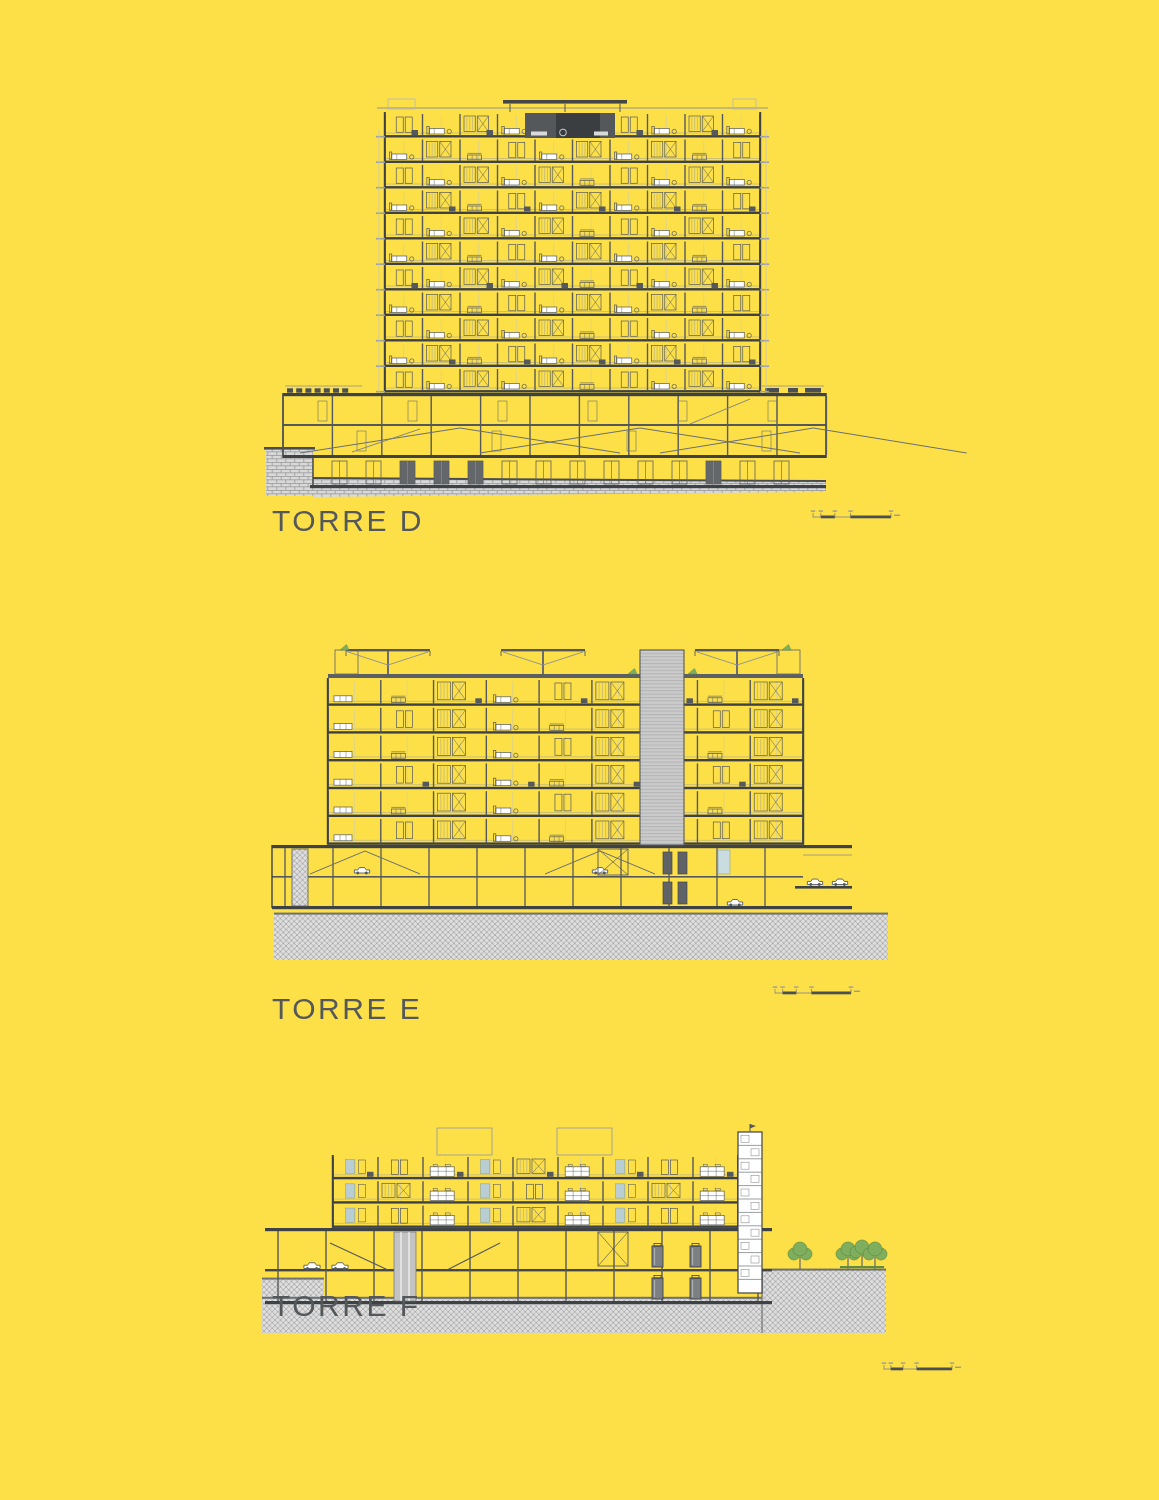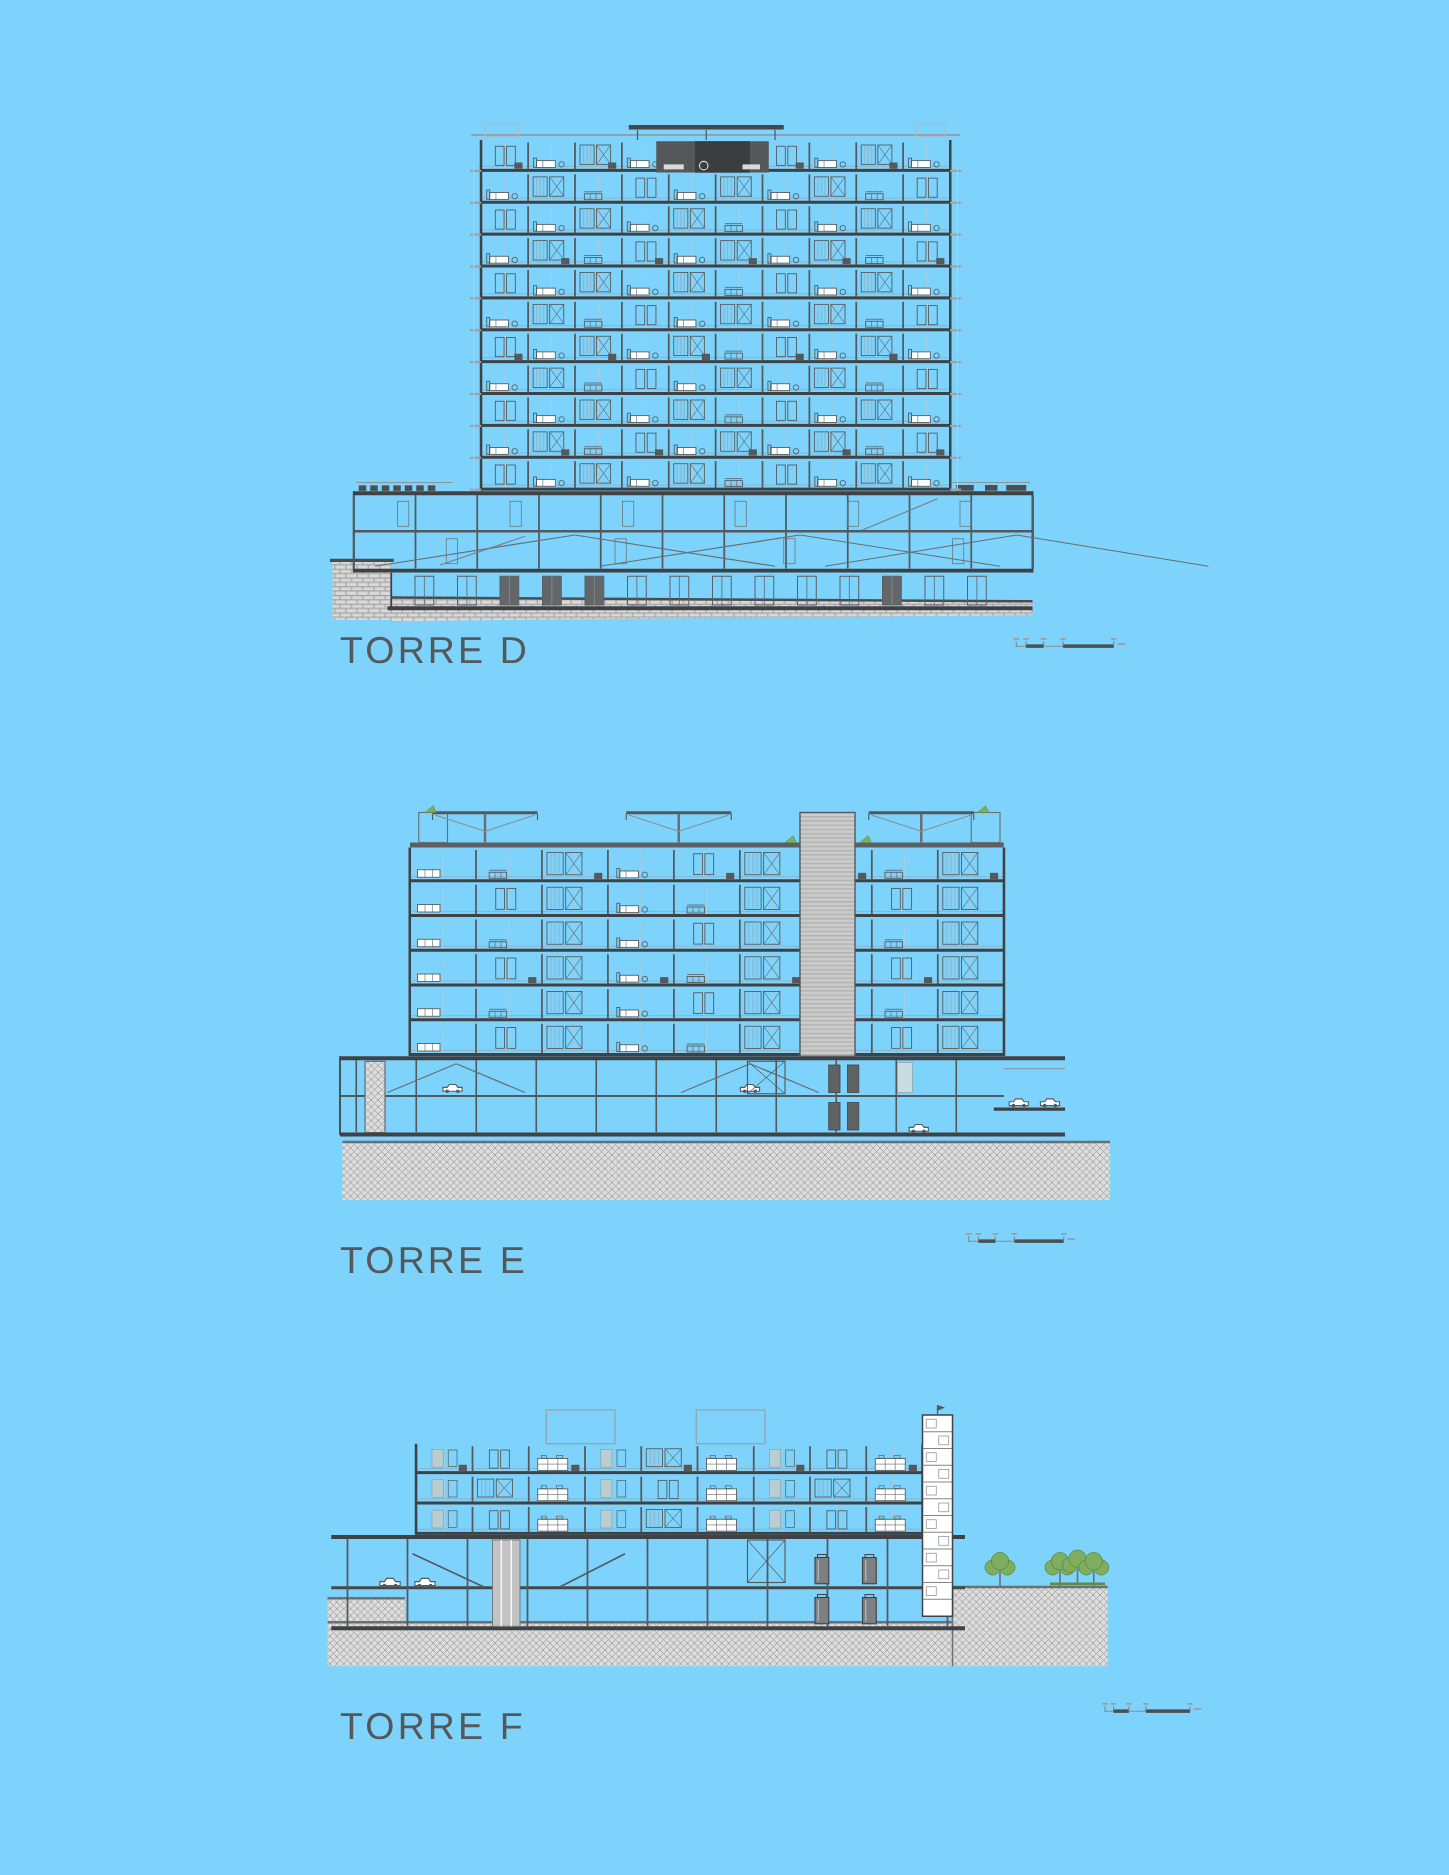--- a/index.html
+++ b/index.html
@@ -3,7 +3,7 @@
 <meta charset="utf-8">
 <style>
   html,body{margin:0;padding:0;background:#ffffff;}
-  .sheet{position:relative;width:1159px;height:1500px;background:#7dd3fc;overflow:hidden;
+  .sheet{position:relative;width:1159px;height:1500px;background:#fde047;overflow:hidden;
          font-family:"Liberation Sans", sans-serif;}
   .sheet svg{position:absolute;left:0;top:0;}
   .bldg-label{position:absolute;color:#54585b;font-size:30px;font-weight:400;

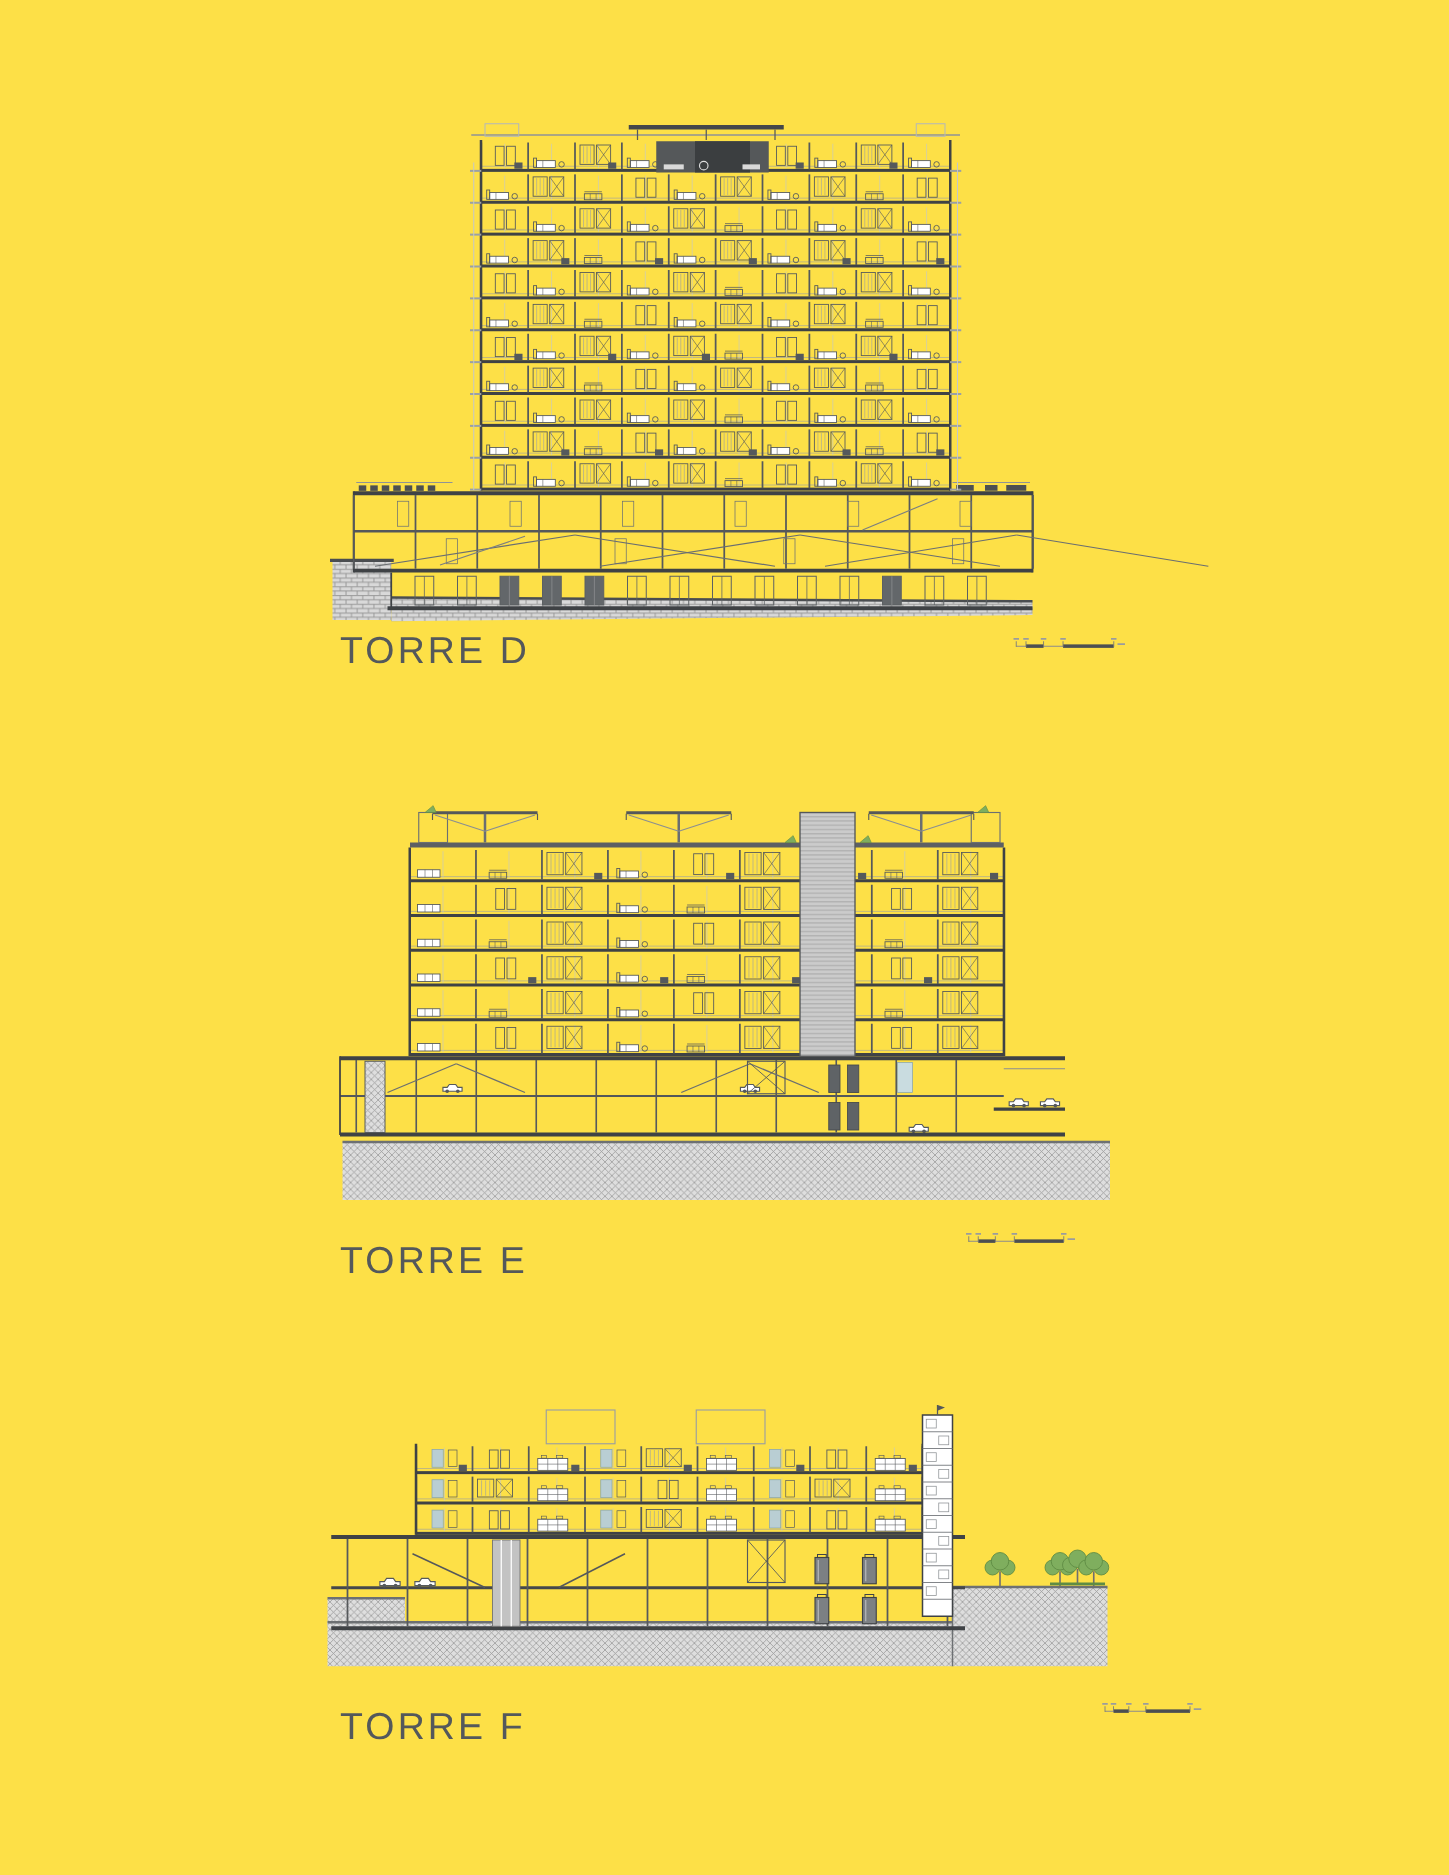--- a/index.html
+++ b/index.html
@@ -10,7 +10,7 @@
               letter-spacing:2.5px;line-height:1;white-space:nowrap;}
   #label-d{left:272px;top:506px;}
   #label-e{left:272px;top:994px;}
-  #label-f{left:272px;top:1367px;}
+  #label-f{left:272px;top:1291px;}
 </style>
 </head>
 <body>

